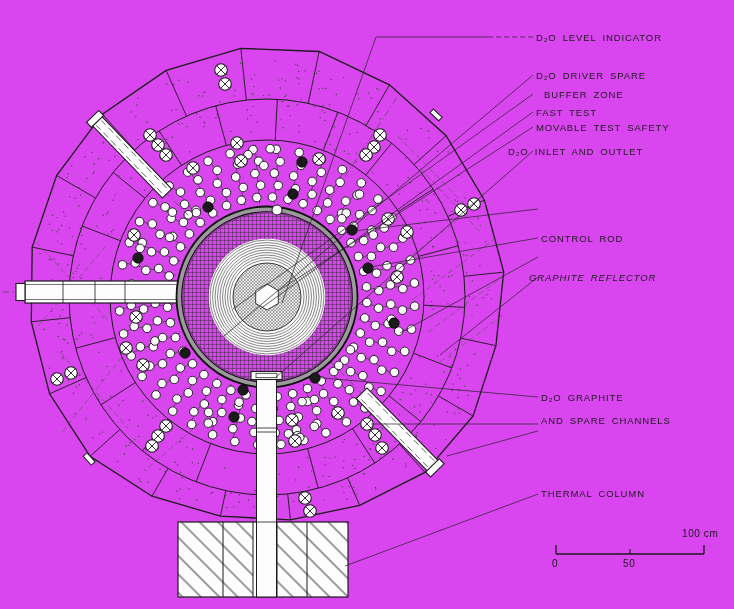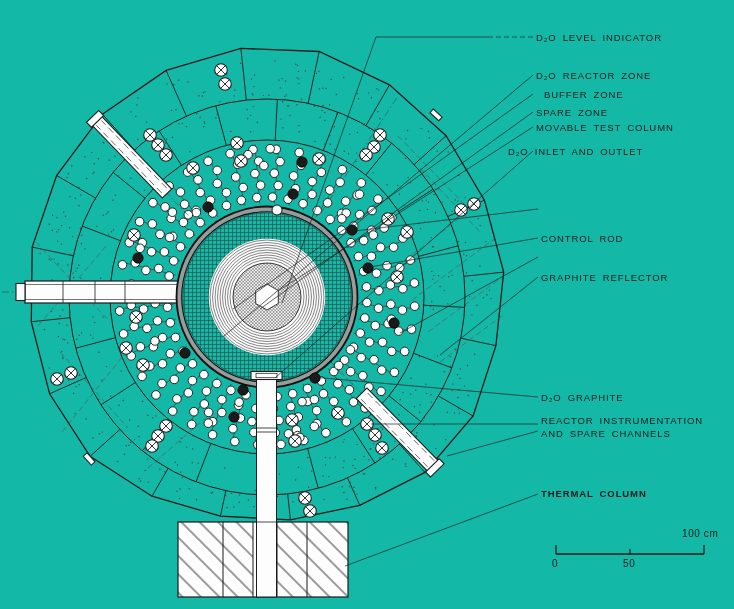--- a/index.html
+++ b/index.html
@@ -3,7 +3,7 @@
 <meta charset="utf-8">
 <style>
   html,body{margin:0;padding:0;background:#ffffff}
-  .canvas{position:relative;width:734px;height:609px;background:#14b8a6;overflow:hidden;
+  .canvas{position:relative;width:734px;height:609px;background:#d946ef;overflow:hidden;
           font-family:"Liberation Sans",sans-serif;color:#1b1b1b}
   .canvas svg{position:absolute;left:0;top:0}
   .lbl{position:absolute;font-size:9.5px;letter-spacing:.9px;word-spacing:2.5px;

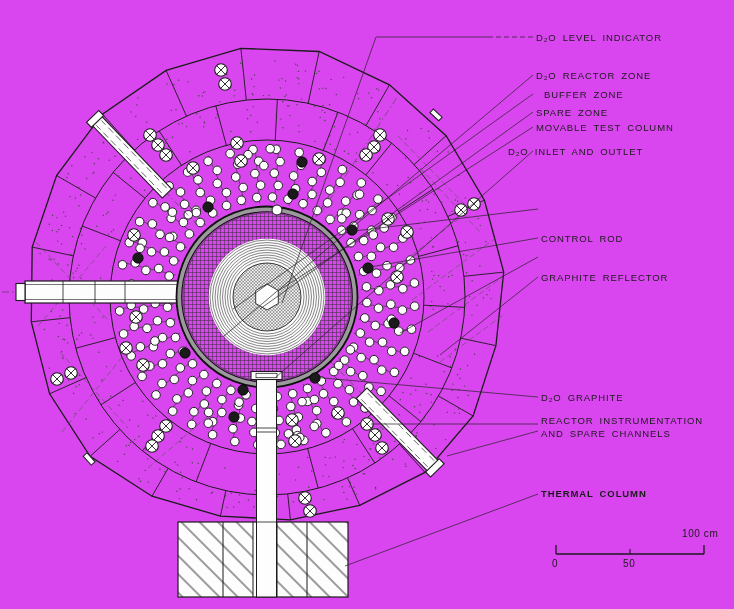--- a/index.html
+++ b/index.html
@@ -994,7 +994,7 @@
     </svg>
 
   <div class="lbl" style="left: 536px; top: 31px;">D₂O LEVEL INDICATOR</div>
-  <div class="lbl" style="left: 536px; top: 69px;">D₂O REACTOR ZONE</div>
+  <div class="lbl" style="left: 536px; top: 69px;">D₂O DRIVER SPARE</div>
   <div class="lbl" style="left: 536px; top: 88px; padding-left: 8px;">BUFFER ZONE</div>
   <div class="lbl" style="left: 536px; top: 106px;">SPARE ZONE</div>
   <div class="lbl" style="left: 536px; top: 121px;">MOVABLE TEST COLUMN</div>

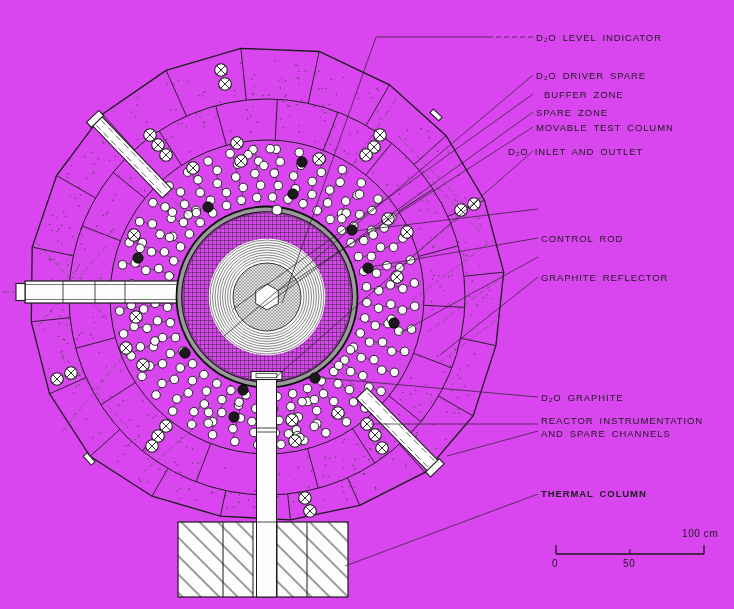--- a/index.html
+++ b/index.html
@@ -996,7 +996,7 @@
   <div class="lbl" style="left: 536px; top: 31px;">D₂O LEVEL INDICATOR</div>
   <div class="lbl" style="left: 536px; top: 69px;">D₂O DRIVER SPARE</div>
   <div class="lbl" style="left: 536px; top: 88px; padding-left: 8px;">BUFFER ZONE</div>
-  <div class="lbl" style="left: 536px; top: 106px;">SPARE ZONE</div>
+  <div class="lbl" style="left: 536px; top: 106px;">FAST TEST</div>
   <div class="lbl" style="left: 536px; top: 121px;">MOVABLE TEST COLUMN</div>
   <div class="lbl" style="left: 508px; top: 145px;">D₂O INLET AND OUTLET</div>
   <div class="lbl" style="left: 541px; top: 232px;">CONTROL ROD</div>

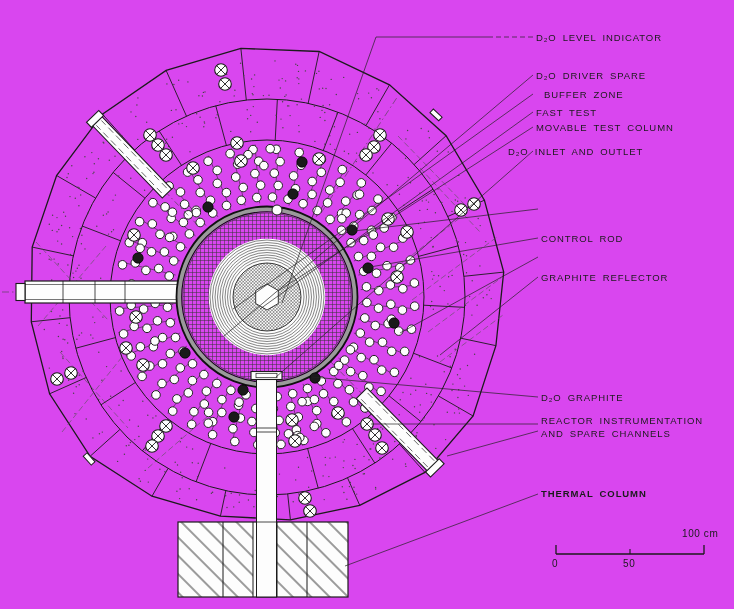--- a/index.html
+++ b/index.html
@@ -997,7 +997,7 @@
   <div class="lbl" style="left: 536px; top: 69px;">D₂O DRIVER SPARE</div>
   <div class="lbl" style="left: 536px; top: 88px; padding-left: 8px;">BUFFER ZONE</div>
   <div class="lbl" style="left: 536px; top: 106px;">FAST TEST</div>
-  <div class="lbl" style="left: 536px; top: 121px;">MOVABLE TEST COLUMN</div>
+  <div class="lbl" style="left: 536px; top: 121px;">MOVABLE TEST SAFETY</div>
   <div class="lbl" style="left: 508px; top: 145px;">D₂O INLET AND OUTLET</div>
   <div class="lbl" style="left: 541px; top: 232px;">CONTROL ROD</div>
   <div class="lbl" style="left: 541px; top: 271px;">GRAPHITE REFLECTOR</div>

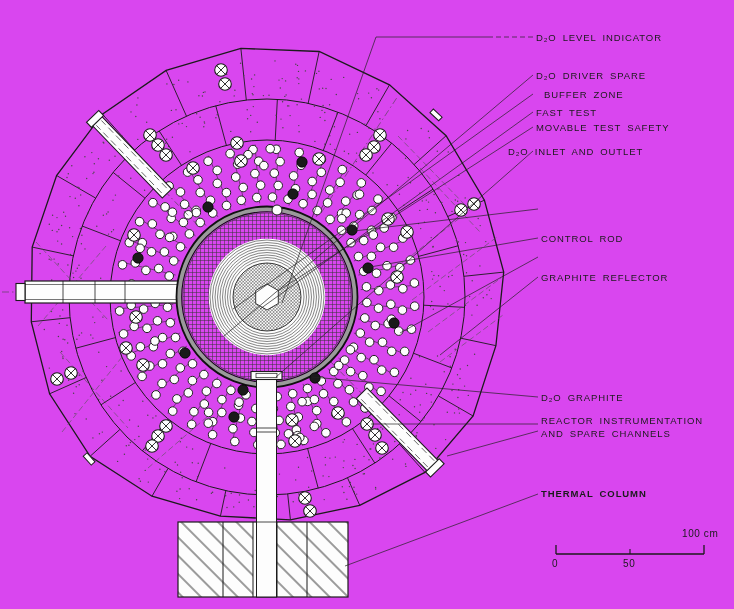--- a/index.html
+++ b/index.html
@@ -1000,7 +1000,7 @@
   <div class="lbl" style="left: 536px; top: 121px;">MOVABLE TEST SAFETY</div>
   <div class="lbl" style="left: 508px; top: 145px;">D₂O INLET AND OUTLET</div>
   <div class="lbl" style="left: 541px; top: 232px;">CONTROL ROD</div>
-  <div class="lbl" style="left: 541px; top: 271px;">GRAPHITE REFLECTOR</div>
+  <div class="lbl" style="left: 529px; top: 271px; font-style: italic;">GRAPHITE REFLECTOR</div>
   <div class="lbl" style="left: 541px; top: 391px;">D₂O GRAPHITE</div>
   <div class="lbl" style="left: 541px; top: 414px;">
     <span style="display:block">REACTOR INSTRUMENTATION</span>

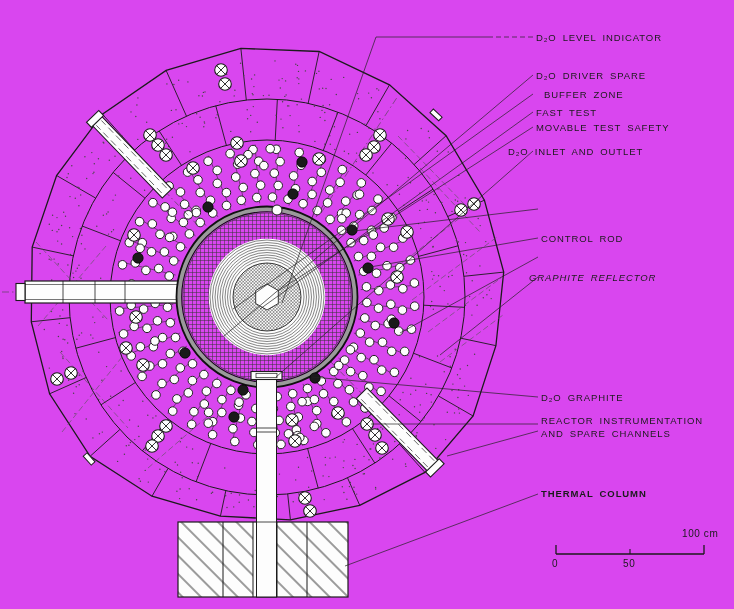--- a/index.html
+++ b/index.html
@@ -1003,7 +1003,6 @@
   <div class="lbl" style="left: 529px; top: 271px; font-style: italic;">GRAPHITE REFLECTOR</div>
   <div class="lbl" style="left: 541px; top: 391px;">D₂O GRAPHITE</div>
   <div class="lbl" style="left: 541px; top: 414px;">
-    <span style="display:block">REACTOR INSTRUMENTATION</span>
     <span style="display:block">AND SPARE CHANNELS</span>
   </div>
   <div class="lbl" style="left: 541px; top: 487px; font-weight: bold;">THERMAL COLUMN</div>

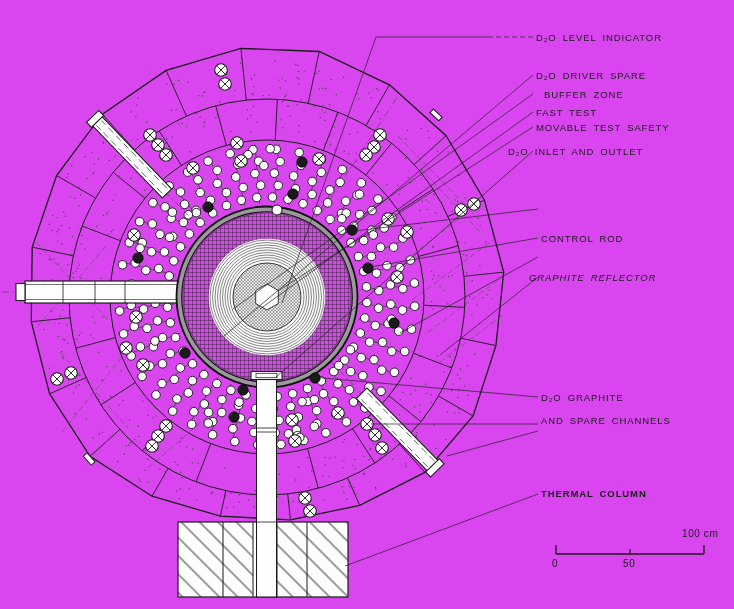--- a/index.html
+++ b/index.html
@@ -1005,7 +1005,7 @@
   <div class="lbl" style="left: 541px; top: 414px;">
     <span style="display:block">AND SPARE CHANNELS</span>
   </div>
-  <div class="lbl" style="left: 541px; top: 487px; font-weight: bold;">THERMAL COLUMN</div>
+  <div class="lbl" style="left: 541px; top: 487px;">THERMAL COLUMN</div>
 
   <div class="num" style="left: 552px; top: 558px;">0</div>
   <div class="num" style="left: 623px; top: 558px;">50</div>

